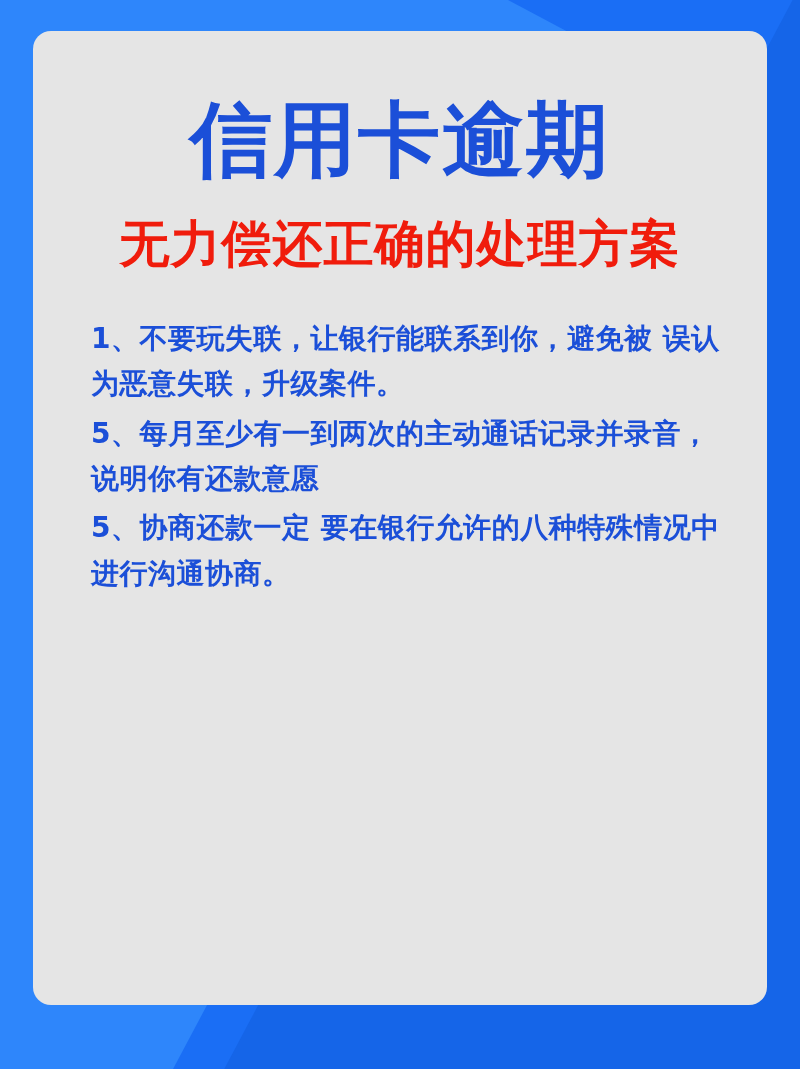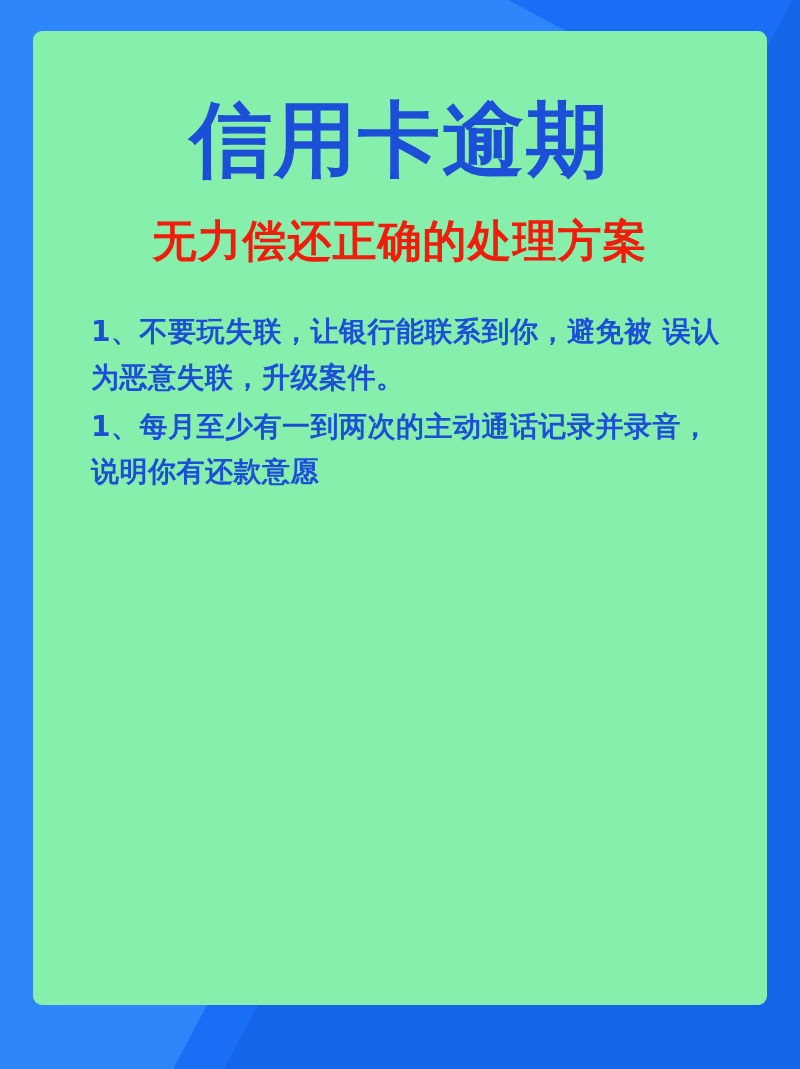--- a/index.html
+++ b/index.html
@@ -49,8 +49,8 @@
     top: 31px;
     width: 734px;
     height: 974px;
-    background: #86efac;
-    border-radius: 9px;
+    background: #e5e5e5;
+    border-radius: 18px;
     box-sizing: border-box;
     padding: 40px 36px 12px 36px;
   }

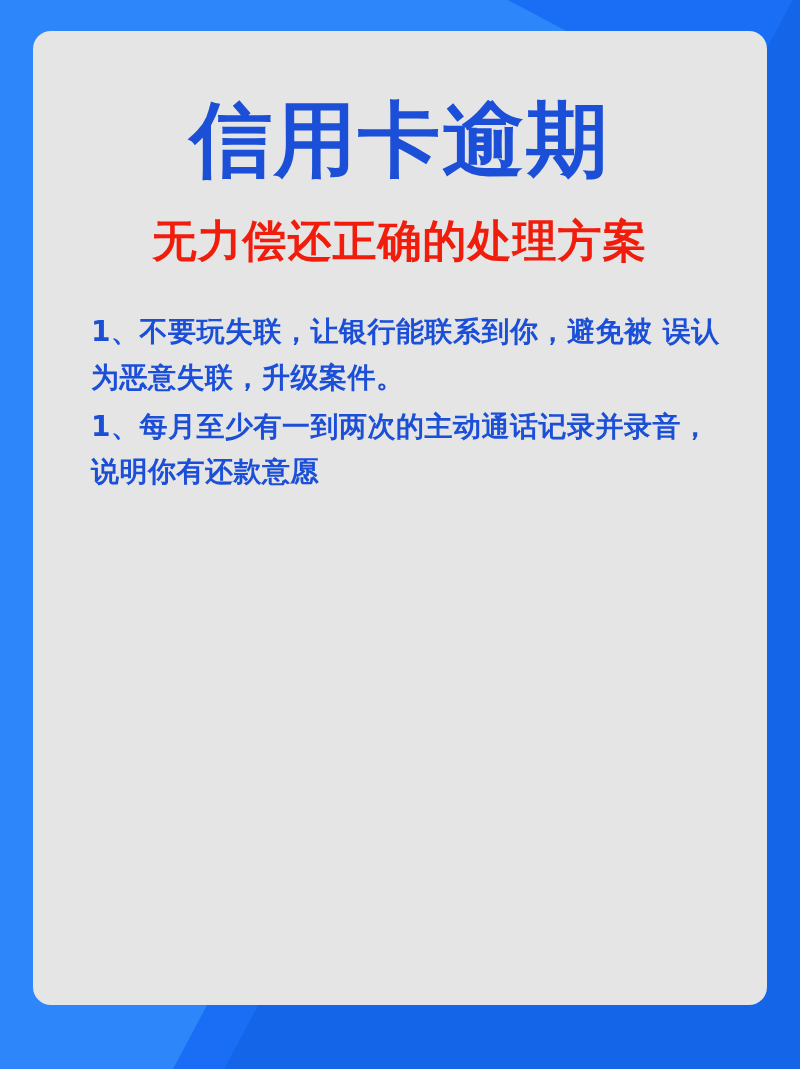--- a/index.html
+++ b/index.html
@@ -65,7 +65,7 @@
     font-family: "DejaVu Sans", "Liberation Sans", sans-serif;
   }
   .title-sub {
-    font-size: 44px;
+    font-size: 50px;
     line-height: 1.1;
     font-weight: bold;
     color: #f01c0c;

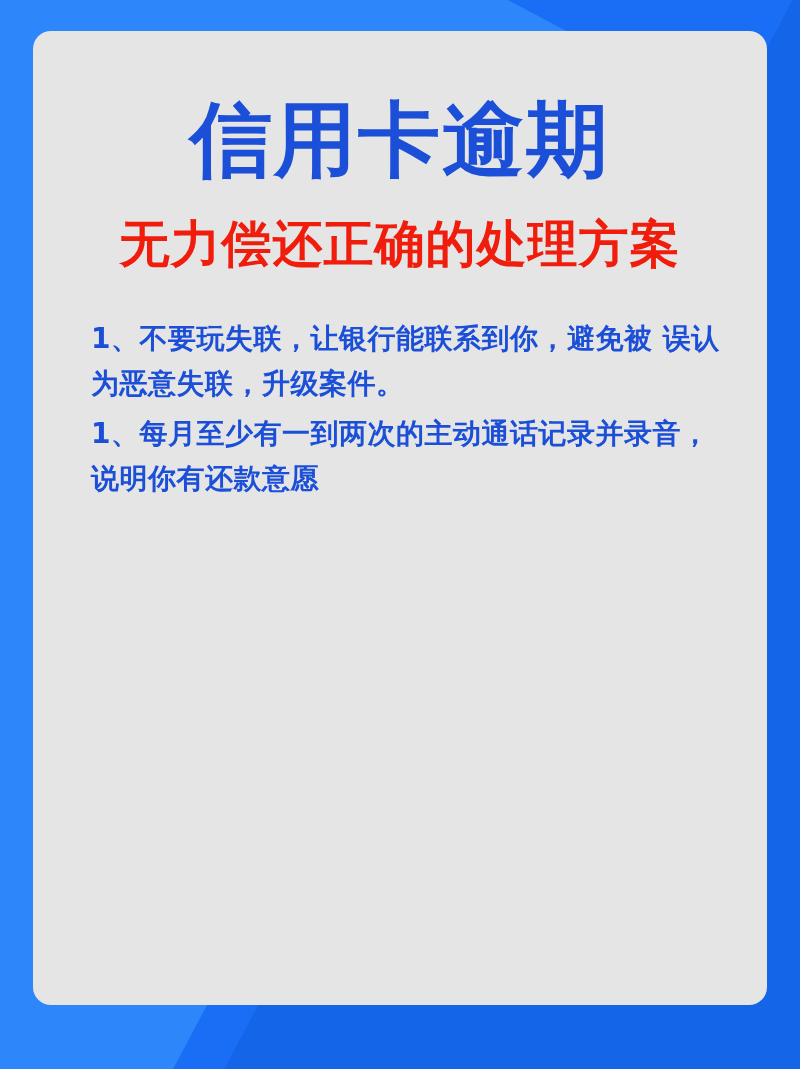--- a/index.html
+++ b/index.html
@@ -102,7 +102,7 @@
 
   <div class="body-list">
     <p class="body-item">1、不要玩失联，让银行能联系到你，避免被 误认为恶意失联，升级案件。</p>
-    <p class="body-item">1、每月至少有一到两次的主动通话记录并录音，说明你有还款意愿</p>
+    <p class="body-item">5、每月至少有一到两次的主动通话记录并录音，说明你有还款意愿</p>
   </div>
 
 </div>

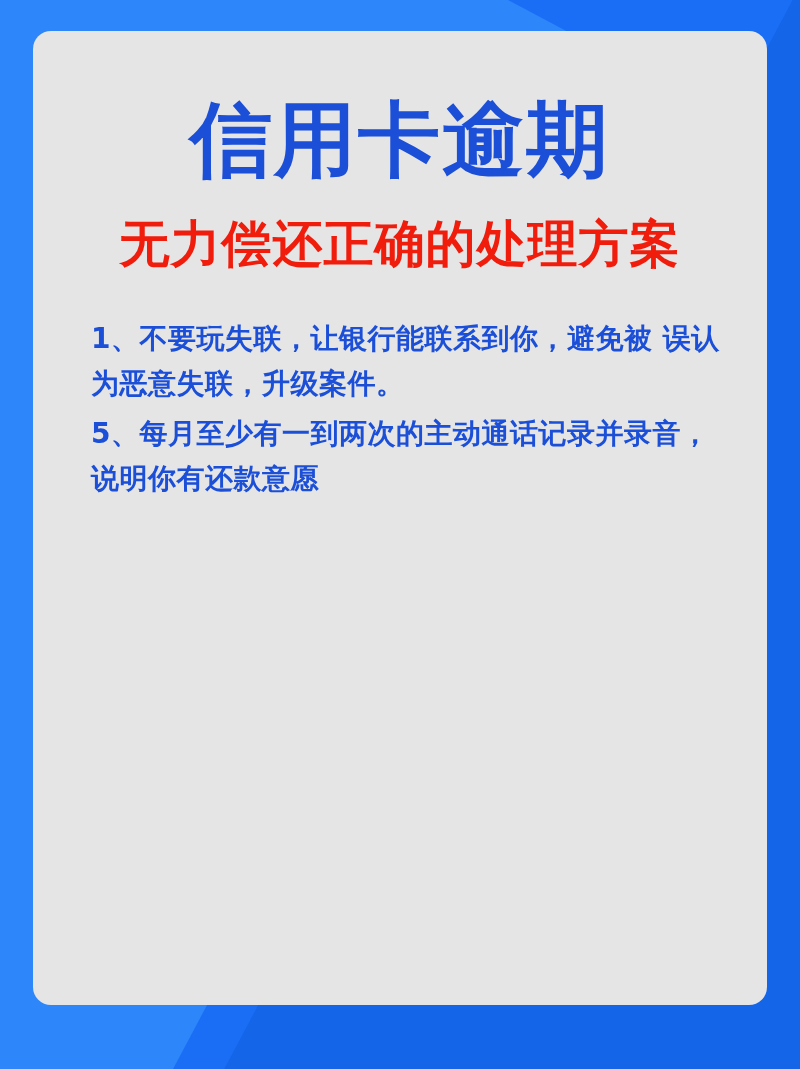--- a/index.html
+++ b/index.html
@@ -103,6 +103,7 @@
   <div class="body-list">
     <p class="body-item">1、不要玩失联，让银行能联系到你，避免被 误认为恶意失联，升级案件。</p>
     <p class="body-item">5、每月至少有一到两次的主动通话记录并录音，说明你有还款意愿</p>
+    <p class="body-item">5、协商还款一定 要在银行允许的八种特殊情况中进行沟通协商。</p>
   </div>
 
 </div>

